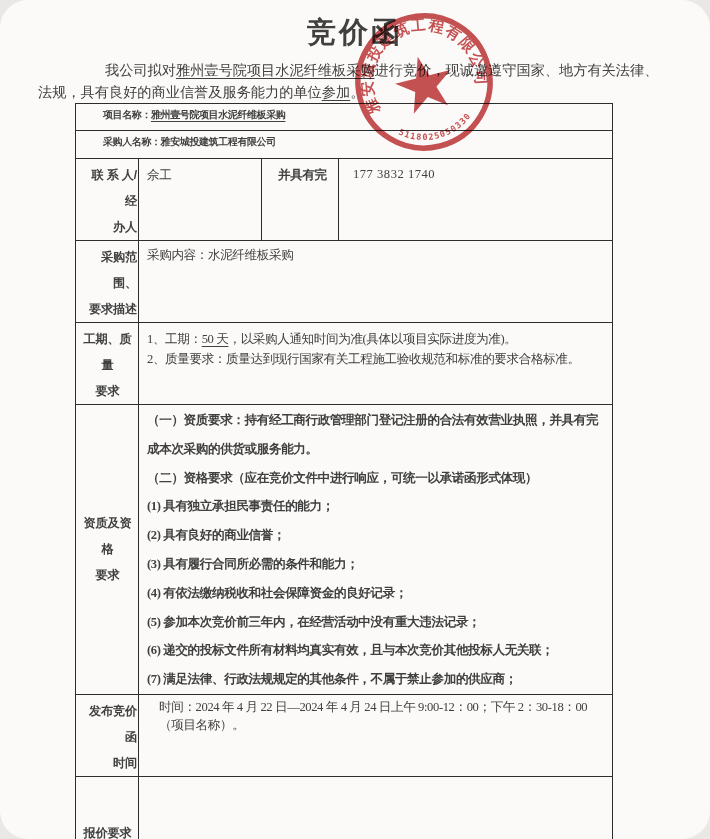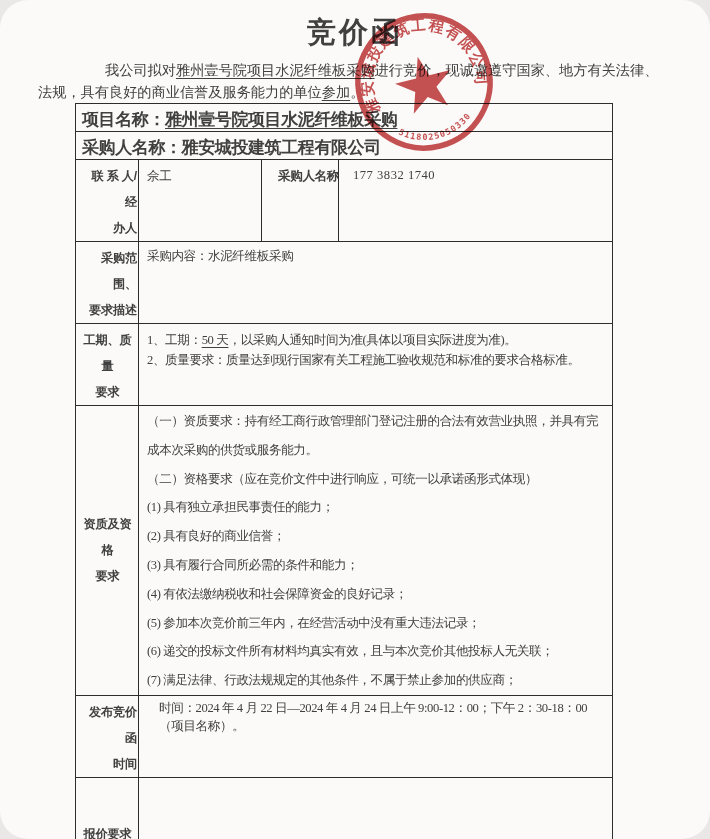--- a/index.html
+++ b/index.html
@@ -37,7 +37,7 @@
   td.lab.left{text-align:right;padding-left:4px;}
   td.lab.mid{vertical-align:middle;padding-top:0;}
   .fullrow{font-weight:700;padding:4px 0 0 6px;white-space:nowrap;
-    font-family:"Liberation Sans","DejaVu Sans",sans-serif;font-size:17px;}
+    font-family:"Liberation Sans","DejaVu Sans",sans-serif;font-size:10px;margin-left:21px;}
   .cellpad{padding:6px 2px 0 8px;}
   .nw{white-space:nowrap;overflow:hidden;}
   .ov-line{line-height:29px;}

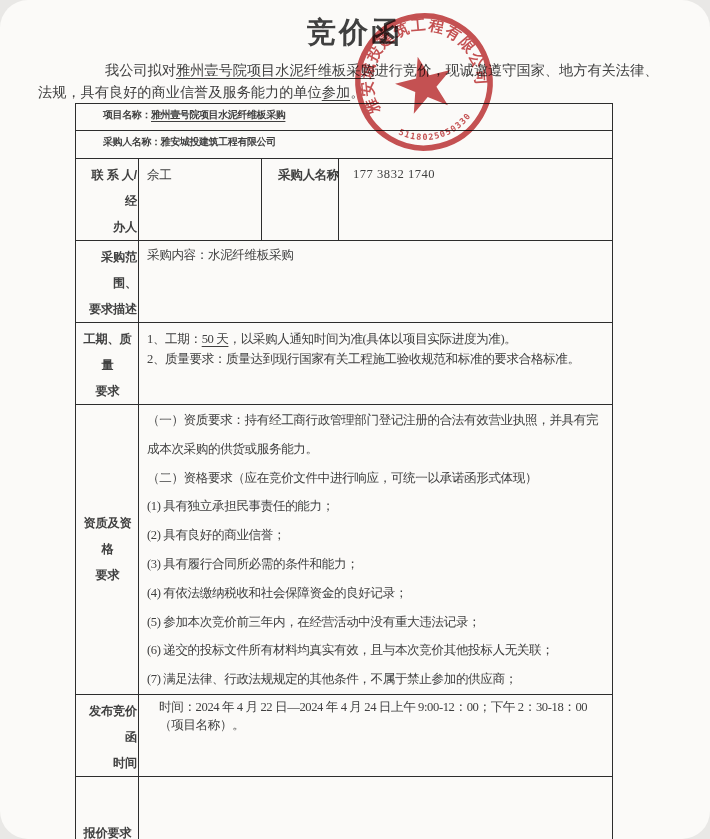--- a/index.html
+++ b/index.html
@@ -98,7 +98,7 @@
             <div class="contact-name nw">佘工</div>
           </td>
       <td>
-            <div class="contact-lab">采购人名称</div>
+            <div class="contact-lab">并具有完</div>
           </td>
       <td>
             <div class="phone nw">177 3832 1740</div>

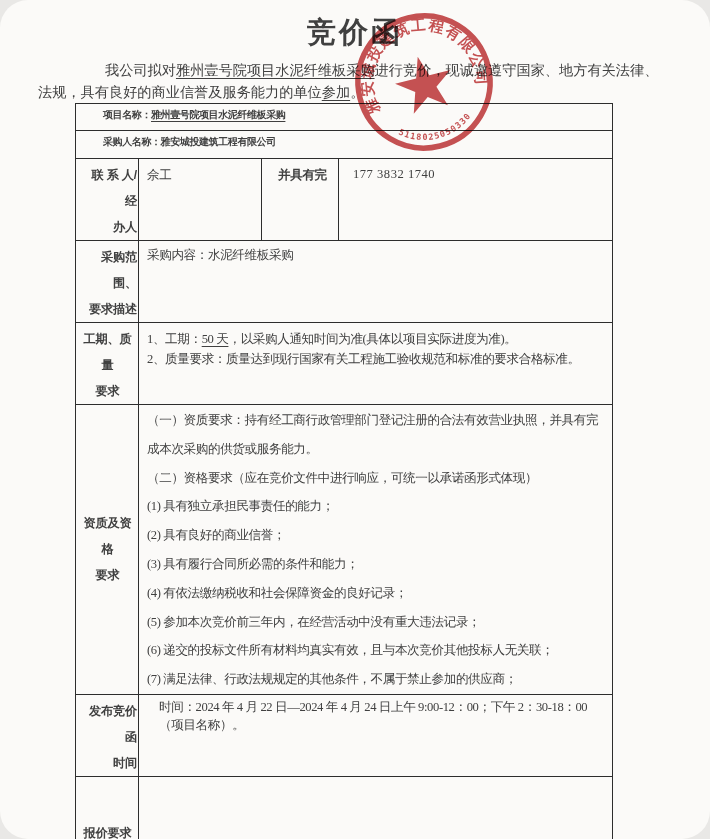--- a/index.html
+++ b/index.html
@@ -42,7 +42,7 @@
   .nw{white-space:nowrap;overflow:hidden;}
   .ov-line{line-height:29px;}
   .qline{line-height:28.8px;white-space:nowrap;overflow:hidden;padding-left:8px;}
-  .q-wrap{padding-top:1px;}
+  .q-wrap{padding-top:1px;font-weight:bold;}
   .sched .ln{line-height:20px;}
   .sched{padding-top:6px;}
   .pub .ln{line-height:18px;margin-left:12px;}

